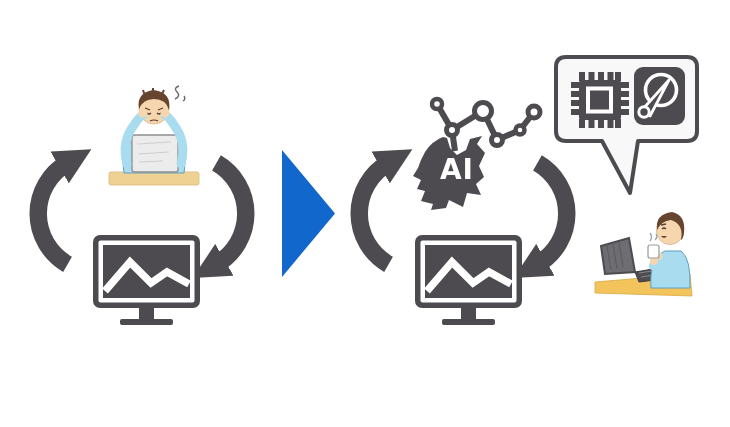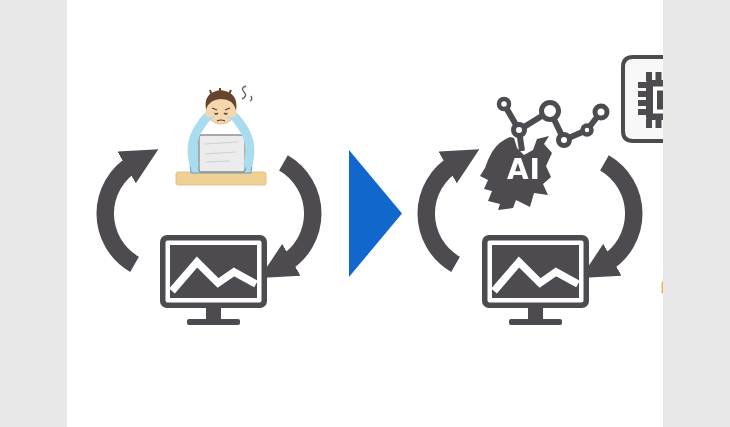--- a/index.html
+++ b/index.html
@@ -18,7 +18,7 @@
   }
   html,body{margin:0;padding:0;background:#e8e8e8;font-family:"DejaVu Sans",sans-serif;}
   #stage{
-    position:relative;width:596px;height:427px;background:var(--white);
+    position:relative;width:730px;height:427px;background:var(--white);
     overflow:hidden;margin:0 auto;
   }
   .abs{position:absolute;}

